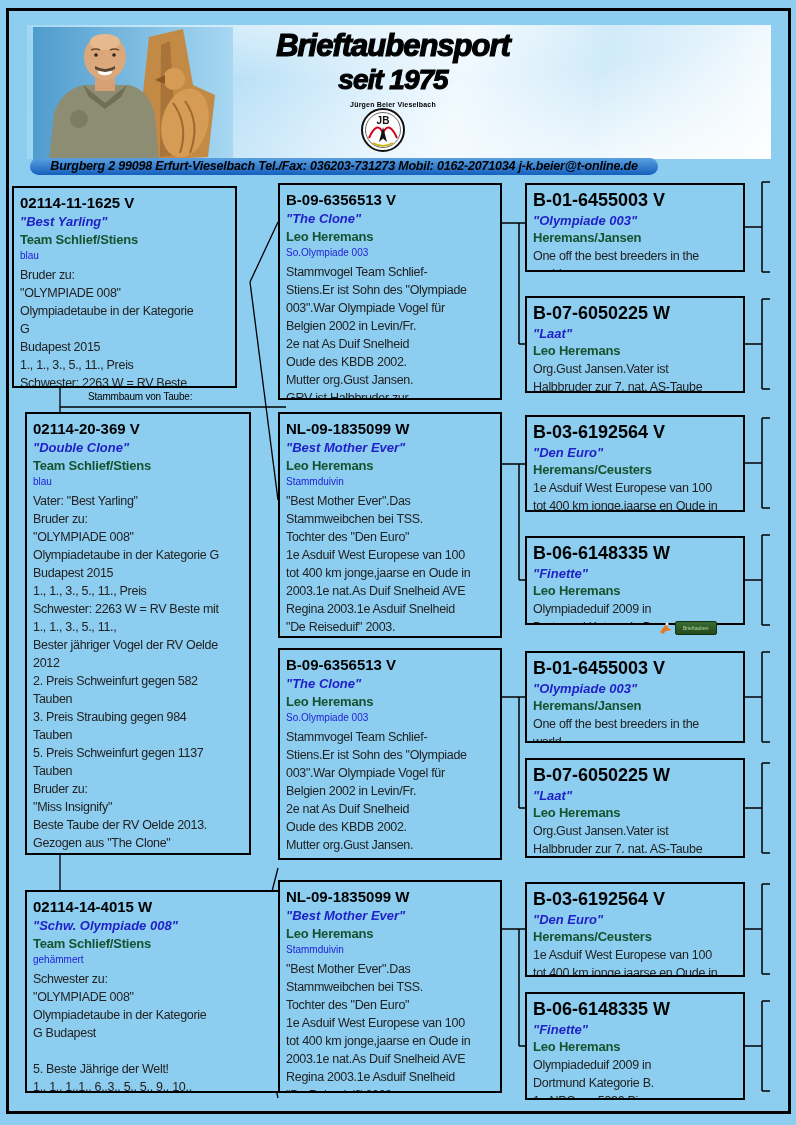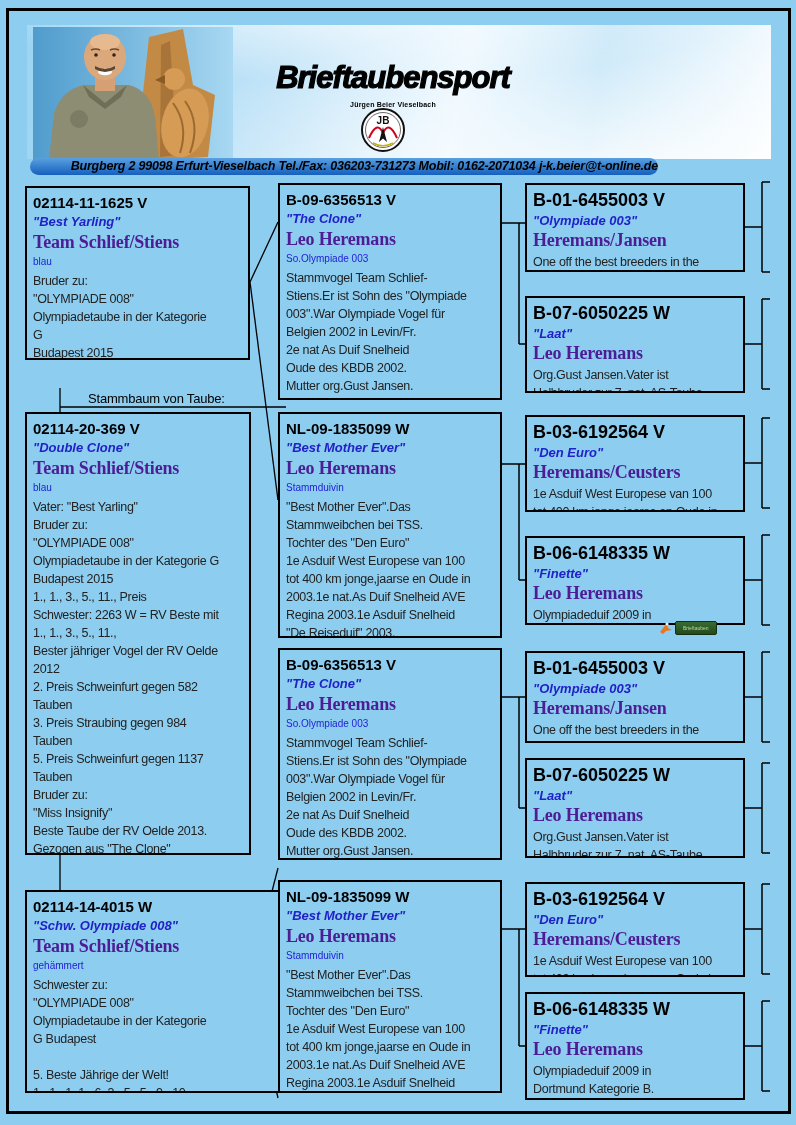--- a/index.html
+++ b/index.html
@@ -15,7 +15,7 @@
       linear-gradient(100deg,#9bd4f2 0%,#c2e4f8 35%,#e9f6fe 58%,#bfe3f7 76%,#f8fcff 100%);}
   .photo{position:absolute; left:33px; top:27px; width:200px; height:133px; overflow:hidden;}
   .titleblock{position:absolute; left:228px; top:28px; width:330px; text-align:center; color:#000;}
-  .t1{font-size:31px; font-weight:bold; font-style:italic; letter-spacing:-1px; line-height:36px;margin-top:32px; -webkit-text-stroke:1.2px #000;}
+  .t1{font-size:31px; font-weight:bold; font-style:italic; letter-spacing:-1px; line-height:36px; -webkit-text-stroke:1.2px #000;}
   .t2{font-size:28px; font-weight:bold; font-style:italic; letter-spacing:-1px; line-height:32px; -webkit-text-stroke:1.1px #000;}
   .sub{font-size:7px; font-weight:bold; margin-top:5px; letter-spacing:0.2px;}
   .logo{position:absolute; left:360px; top:107px; width:46px; height:46px;}

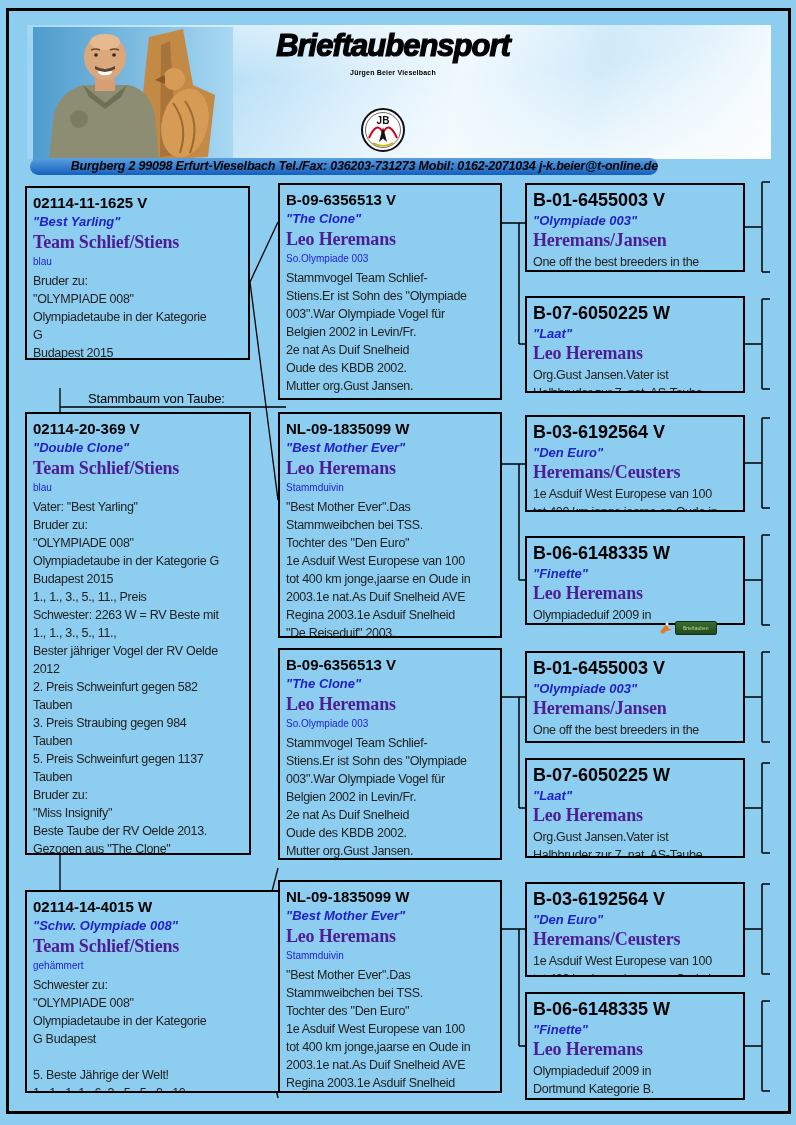--- a/index.html
+++ b/index.html
@@ -85,6 +85,7 @@
 
   <div class="titleblock">
     <div class="t1">Brieftaubensport</div>
+    <div class="t2">seit 1975</div>
     <div class="sub">Jürgen Beier Vieselbach</div>
   </div>
 

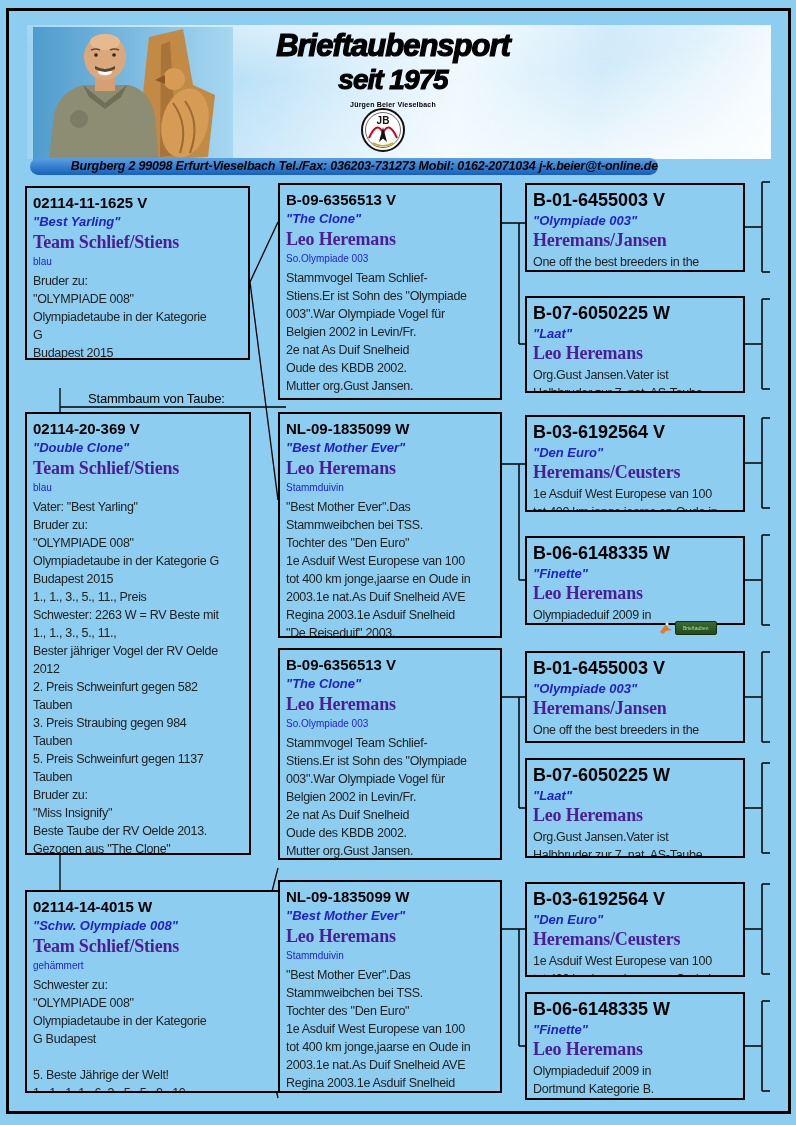--- a/index.html
+++ b/index.html
@@ -20,7 +20,7 @@
   .sub{font-size:7px; font-weight:bold; margin-top:5px; letter-spacing:0.2px;}
   .logo{position:absolute; left:360px; top:107px; width:46px; height:46px;}
   .addressbar{position:absolute; left:30px; top:158px; width:628px; height:17px; line-height:17px;
-    background:linear-gradient(#5aa0e0,#1560bd); border-radius:9px; text-align:right;
+    background:linear-gradient(#5aa0e0,#1560bd); border-radius:9px; text-align:center;
     font-size:12.5px; font-weight:bold; font-style:italic; color:#000; letter-spacing:-0.2px; white-space:nowrap; overflow:hidden;}
 
   

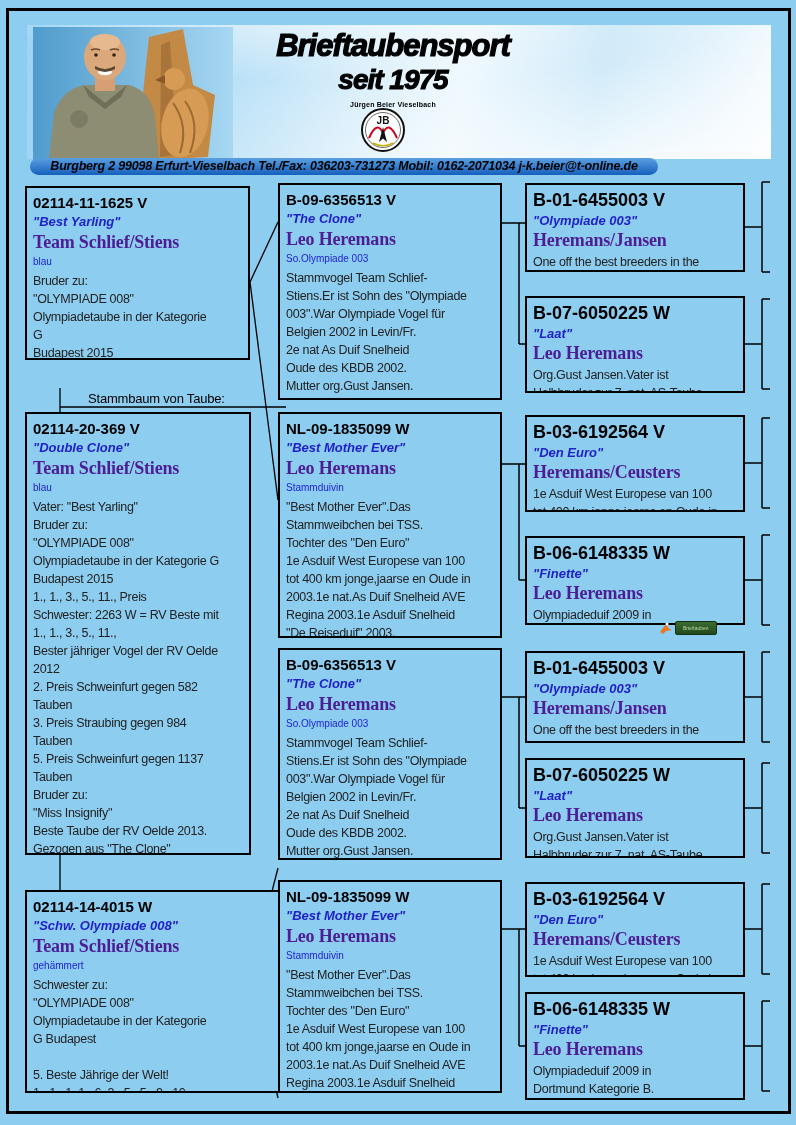--- a/index.html
+++ b/index.html
@@ -164,7 +164,7 @@
 
   <div class="stammbaum-label">Stammbaum von Taube:</div>
 
-  <div class="pbox" style="left:25px; top:186px; width:225px; height:174px;">
+  <div class="pbox" style="left:12px; top:186px; width:225px; height:202px;">
     <div class="ring">02114-11-1625 V</div>
     <div class="pname">"Best Yarling"</div>
     <div class="pteam">Team  Schlief/Stiens</div>

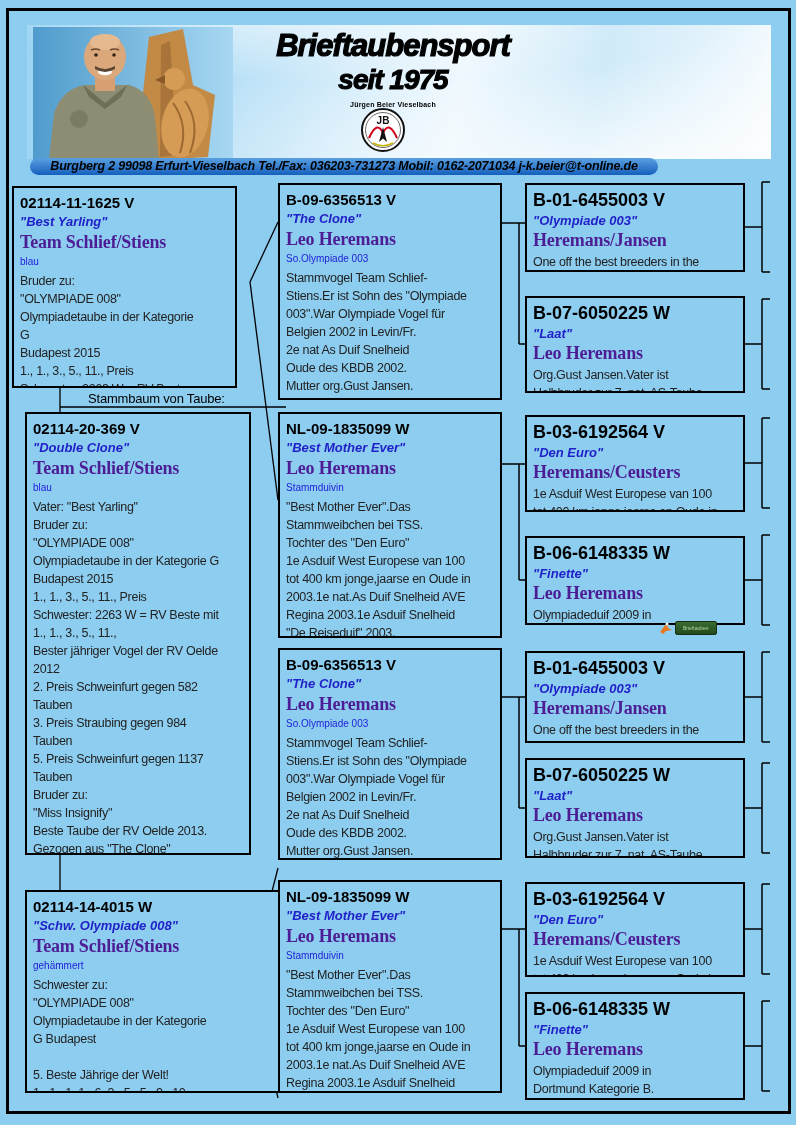--- a/index.html
+++ b/index.html
@@ -27,7 +27,7 @@
   .pbox{position:absolute; border:2px solid #000; background:#8ccdf0; padding:4px 6px; overflow:hidden; box-sizing:border-box;}
   .ring{font-size:15px; font-weight:bold; color:#000; margin:2px 0 3px;}
   .pname{font-size:13px; font-weight:bold; font-style:italic; color:#2121c8; margin-bottom:3px;}
-  .pteam{font-size:18px; font-weight:bold; color:#4c1d95; margin-bottom:3px; letter-spacing:-0.2px;font-family:Liberation Serif, serif;}
+  .pteam{font-size:13px; font-weight:bold; color:#14532d; margin-bottom:3px; letter-spacing:-0.2px;}
   .pcolor{font-size:10px; color:#2121d8; margin-bottom:5px;}
   .pbody{font-size:12.5px; color:#222; line-height:18px; white-space:pre-line; letter-spacing:-0.3px;}
   .compact .ring{font-size:18px; margin:1px 0 2px;}

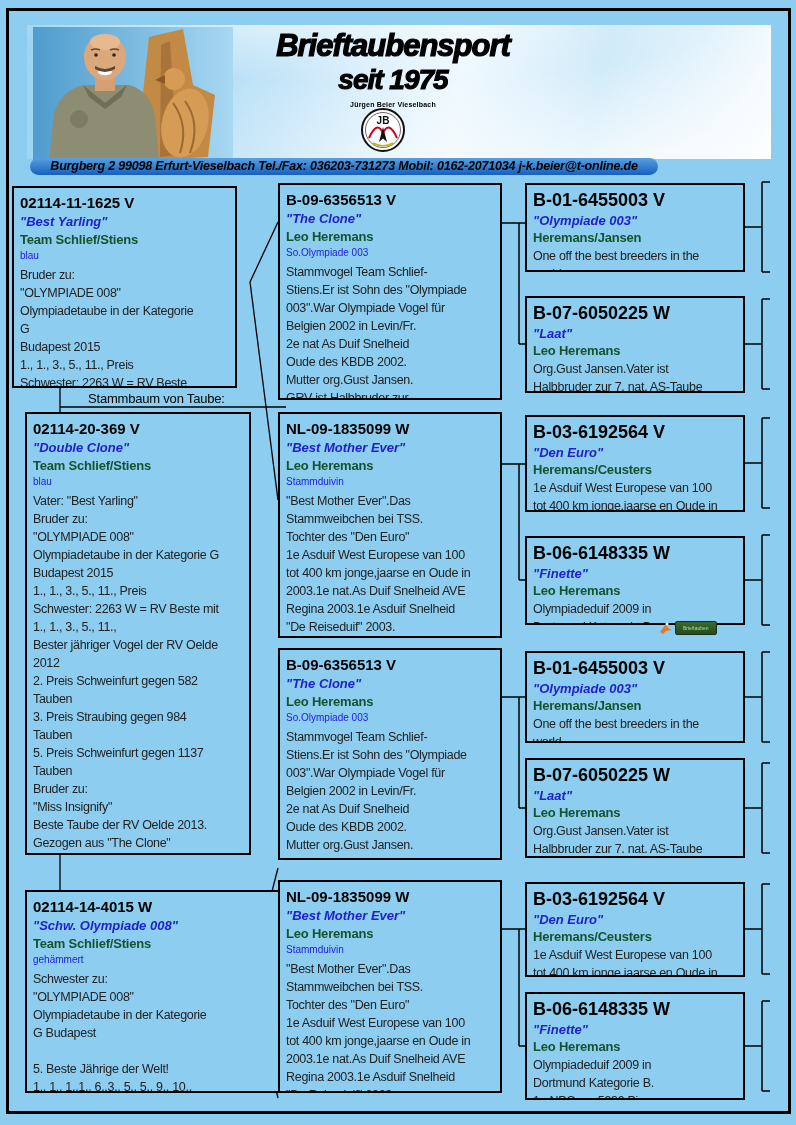--- a/index.html
+++ b/index.html
@@ -34,7 +34,7 @@
   .compact .pname{margin-bottom:2px;}
   .compact .pteam{margin-bottom:2px;}
 
-  .stammbaum-label{position:absolute; left:88px; top:391px; font-size:13px; color:#000; letter-spacing:-0.2px;}
+  .stammbaum-label{position:absolute; left:88px; top:391px; font-size:10px; color:#000; letter-spacing:-0.2px;}
 
   .watermark{position:absolute; left:658px; top:620px; display:flex; align-items:center; gap:1px;}
   .wm-band{background:linear-gradient(#3a6b31,#234a1c); color:#b9dba2; font-size:5px; line-height:6px; padding:3px 7px; border-radius:2px; border:1px solid #15300f; white-space:nowrap;}

